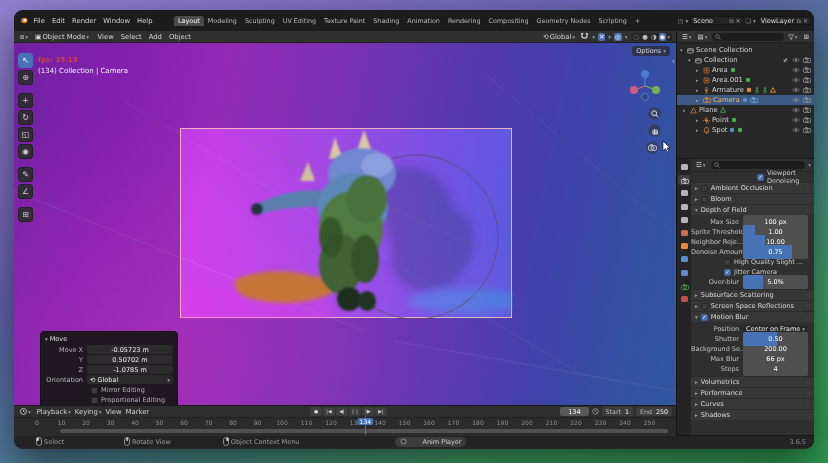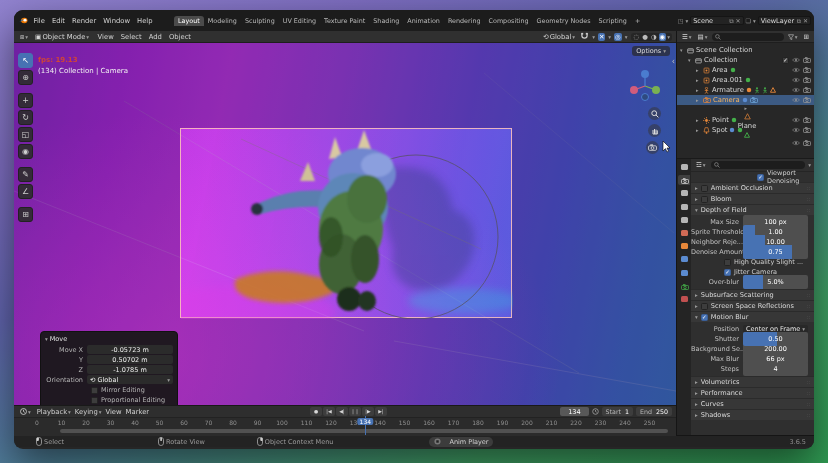--- a/index.html
+++ b/index.html
@@ -660,7 +660,7 @@
               </span>
             </span>
           </div>
-          <div class="ol-row" style="padding-left: 6px; flex-direction: column;">
+          <div class="ol-row" style="padding-left: 6px;">
             <span class="tri-exp">▸</span>
             <span class="oi">
               <svg width="7" height="7" viewBox="0 0 10 10">

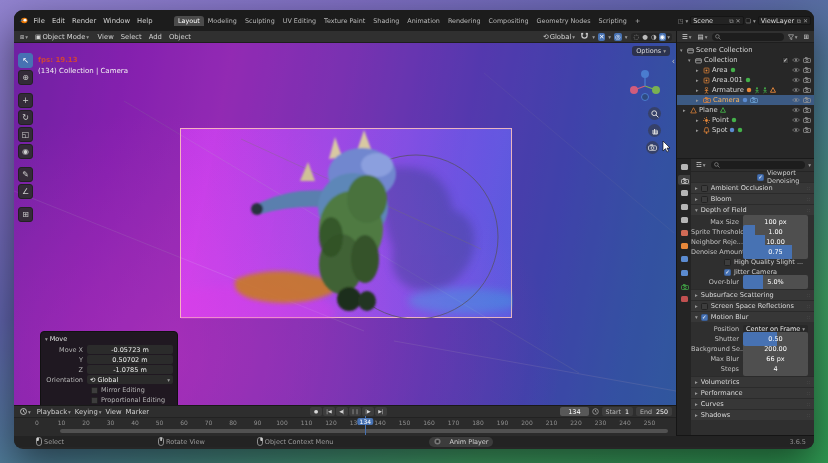--- a/index.html
+++ b/index.html
@@ -979,7 +979,7 @@
           </span>
           <span>Select</span>
         </span>
-        <span class="hint" style="margin-left: 94px;">
+        <span class="hint" style="margin-left: 60px;">
           <span class="oi">
             <svg width="6" height="9" viewBox="0 0 6 9">
               <rect x="0.5" y="0.5" width="5" height="8" rx="2.4" fill="none" stroke="#8f8f8f"></rect>

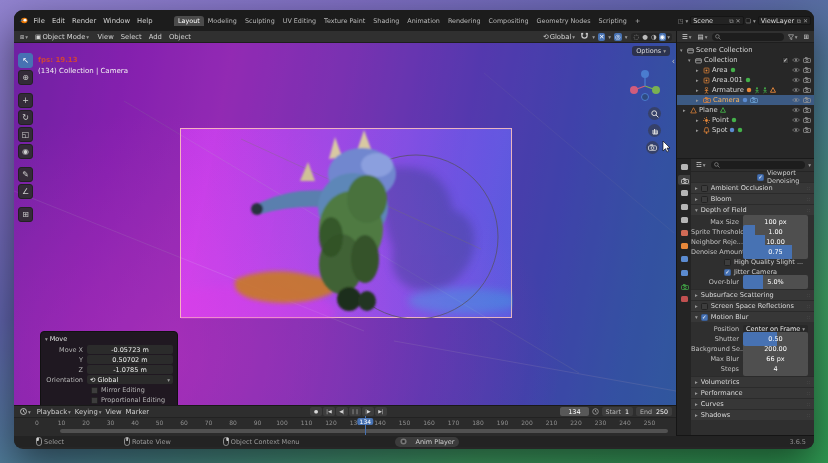--- a/index.html
+++ b/index.html
@@ -116,7 +116,7 @@
   
   .statusbar{height:12px;background:#232323;border-top:1px solid #151515;display:flex;align-items:center;font-size:6.5px;color:#9c9c9c;padding:0 8px}
   .hint{display:flex;align-items:center;gap:2px}
-  .badge{display:flex;align-items:center;gap:8px;background:#3c3c3c;border-radius:6px;padding:1px 5px;color:#d0d0d0}
+  .badge{display:flex;align-items:center;gap:15px;background:#3c3c3c;border-radius:6px;padding:1px 5px;color:#d0d0d0}
   .version{margin-left:auto;color:#8d8d8d}
 </style>
 </head>

